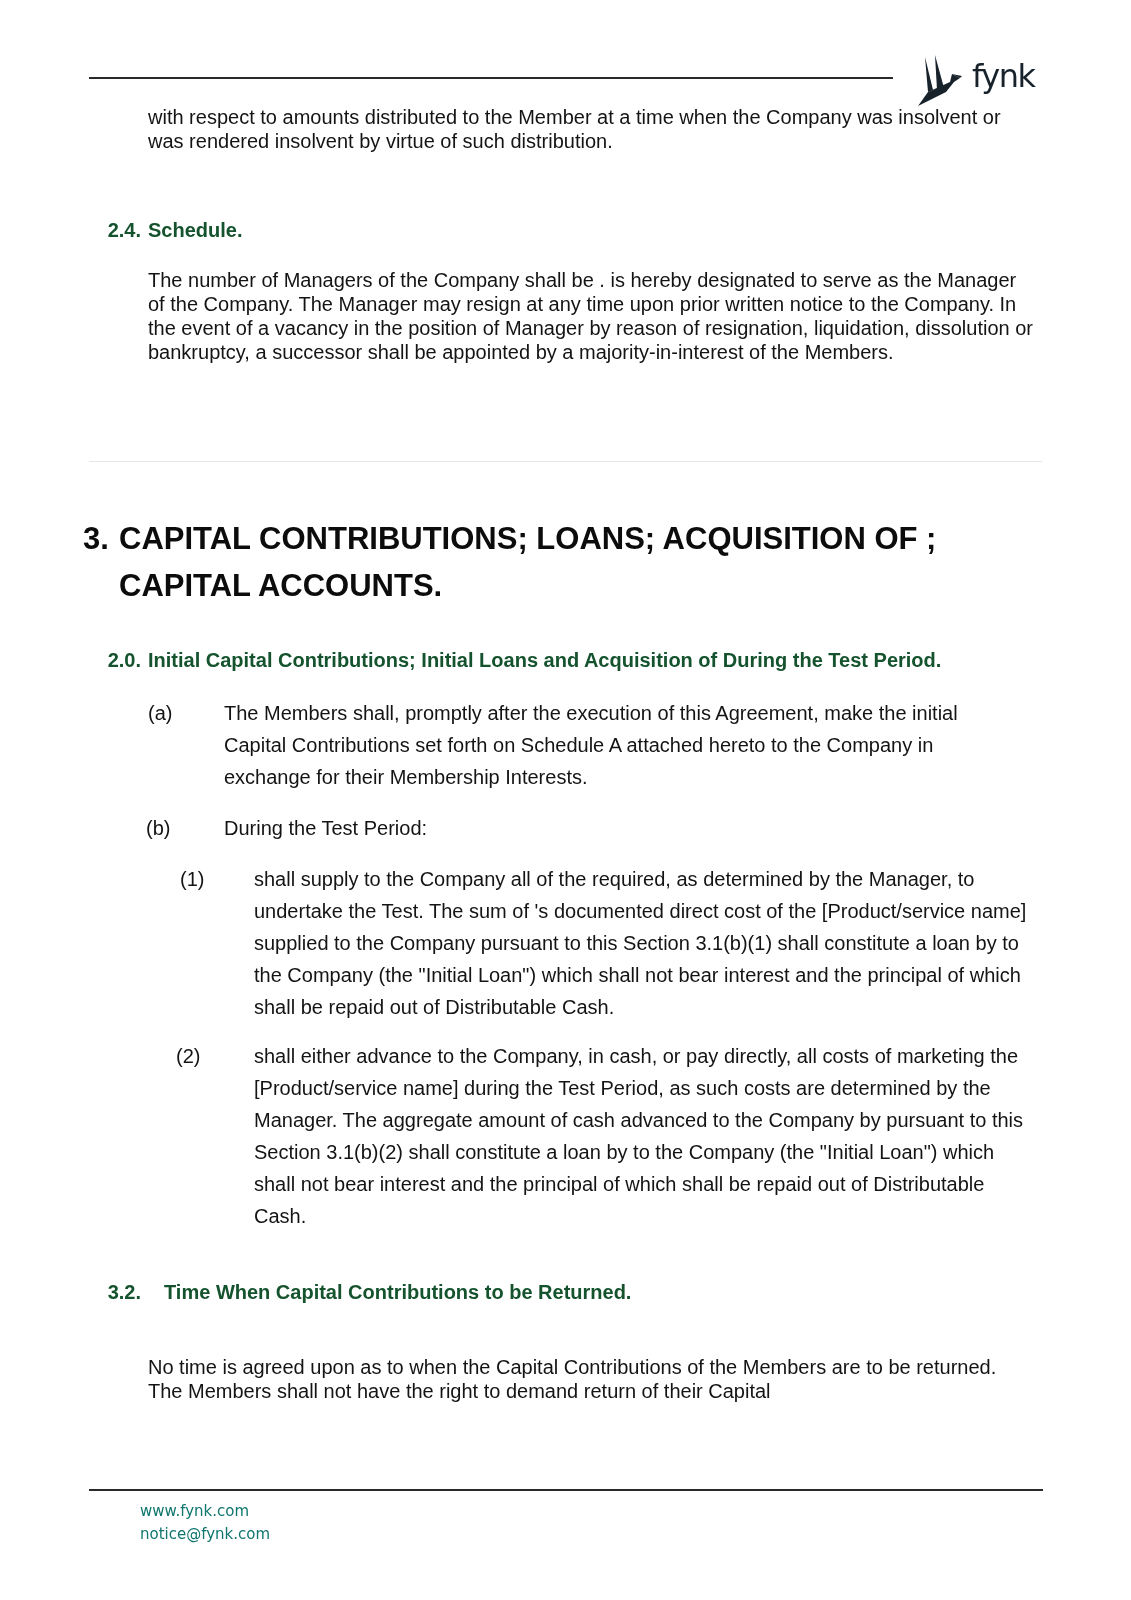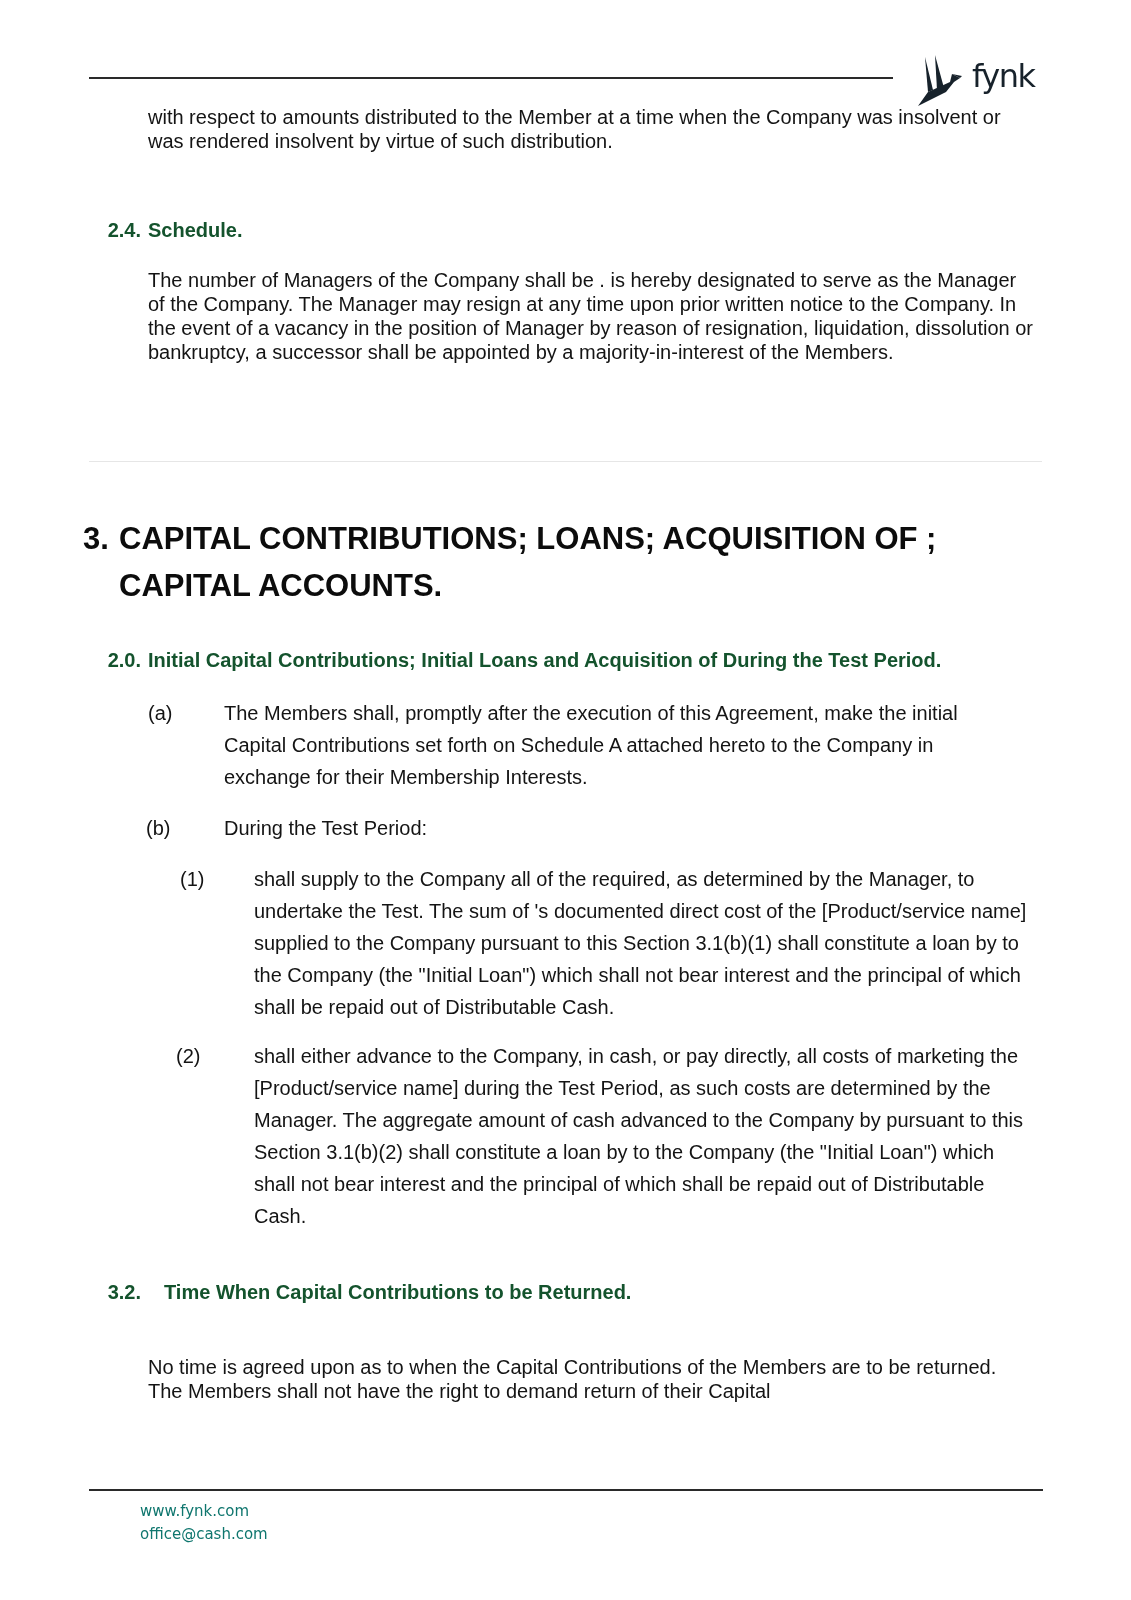--- a/index.html
+++ b/index.html
@@ -182,6 +182,6 @@
 
 <div class="footer-rule"></div>
 <div class="footer-line" style="top:1500px;">www.fynk.com</div>
-<div class="footer-line" style="top:1523px;">office@cash.com</div>
+<div class="footer-line" style="top:1523px;">notice@fynk.com</div>
 
 </body></html>

